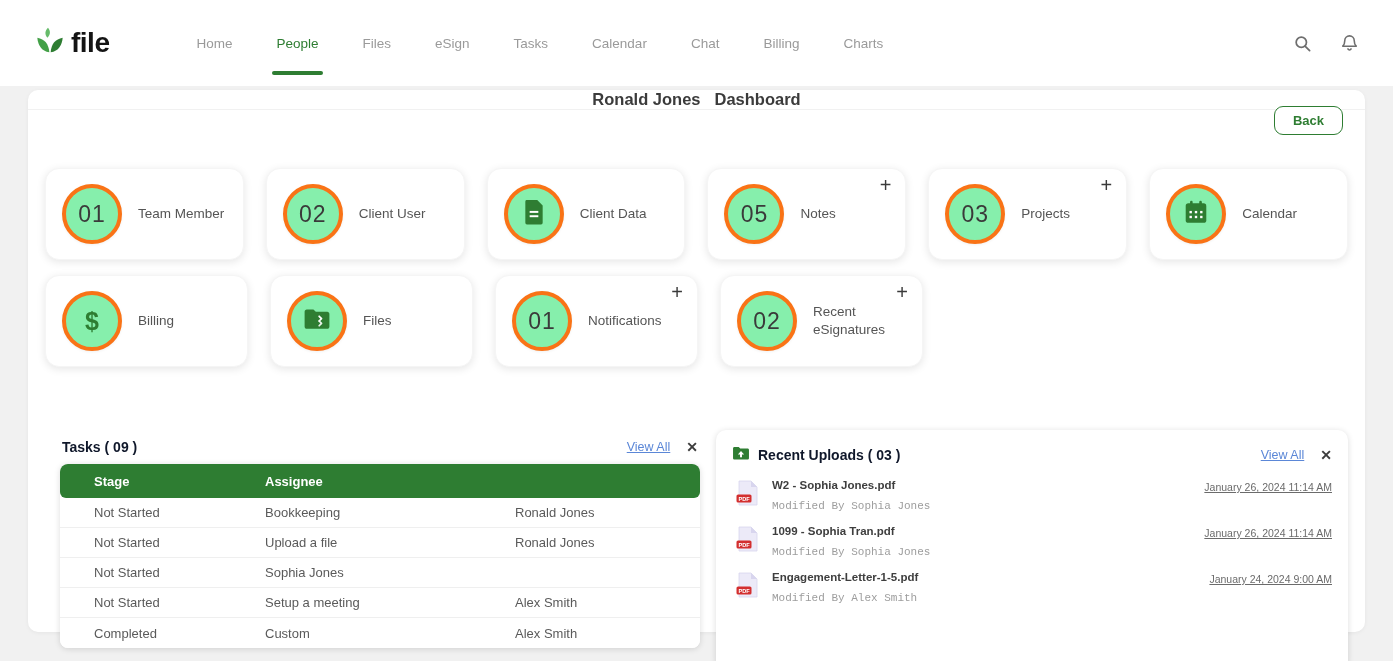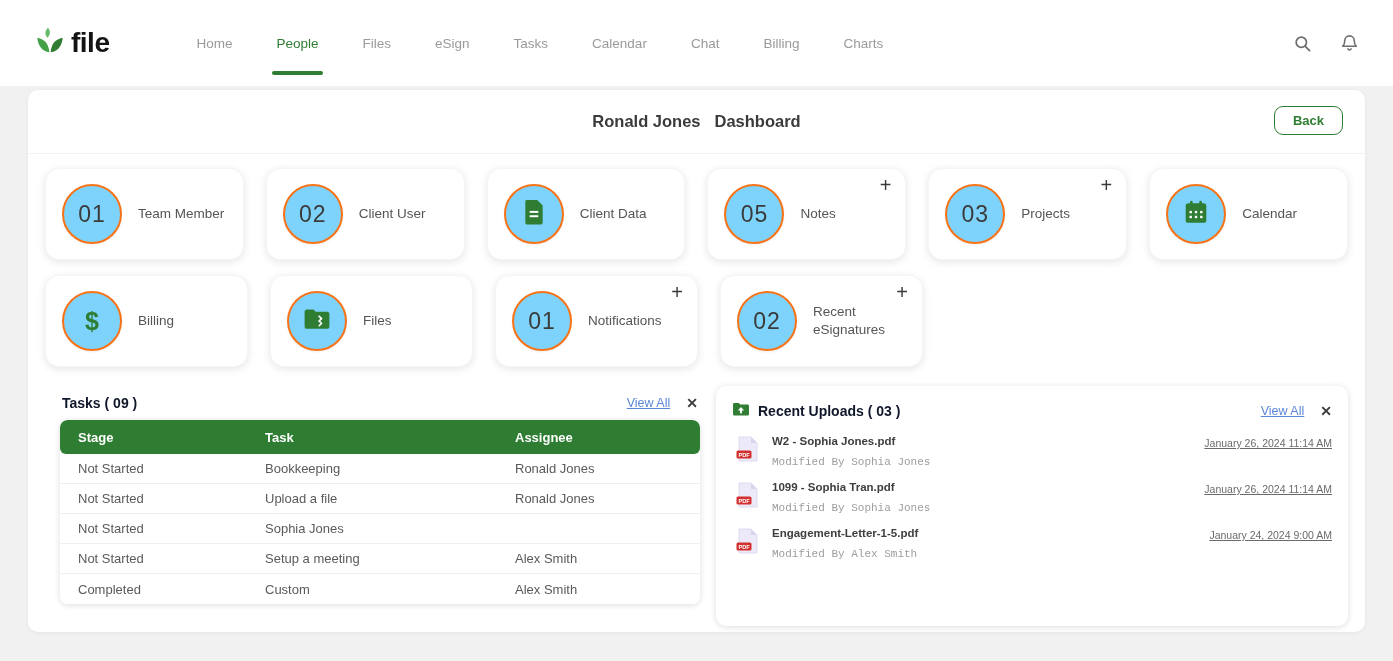--- a/index.html
+++ b/index.html
@@ -34,7 +34,7 @@
   .main {
     margin:4px 28px 0; background:#fff; border-radius:10px;
     height:542px; box-shadow:0 1px 4px rgba(0,0,0,0.05);
-    display:flex; flex-direction:column;
+    display:flex; flex-direction:column;gap:44px;
   }
   .titlebar {
     height:64px; display:flex; align-items:center; justify-content:center;

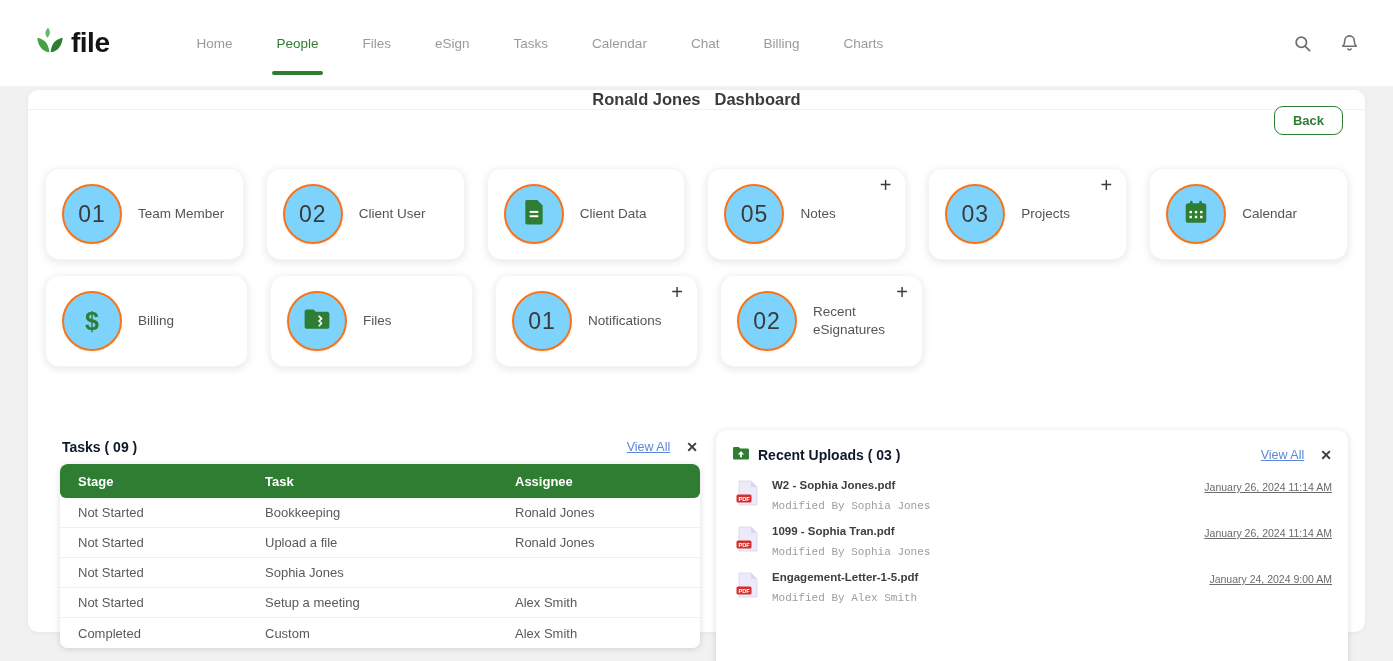--- a/index.html
+++ b/index.html
@@ -60,9 +60,9 @@
   }
   .stat-circle {
     width:60px; height:60px; border-radius:50%;
-    border:2px solid #f97316; box-shadow:0 1px 3px rgba(0,0,0,0.06);
+    border:4px solid #f97316; box-shadow:0 1px 3px rgba(0,0,0,0.06);
     display:flex; align-items:center; justify-content:center; flex-shrink:0;
-    background:#7dd3fc;
+    background:#86efac;
   }
   .stat-number { font-size:23px; color:#3a3a3a; letter-spacing:1px; }
   .dollar-glyph { font-size:25px; color:#2e7d32; font-weight:600; }

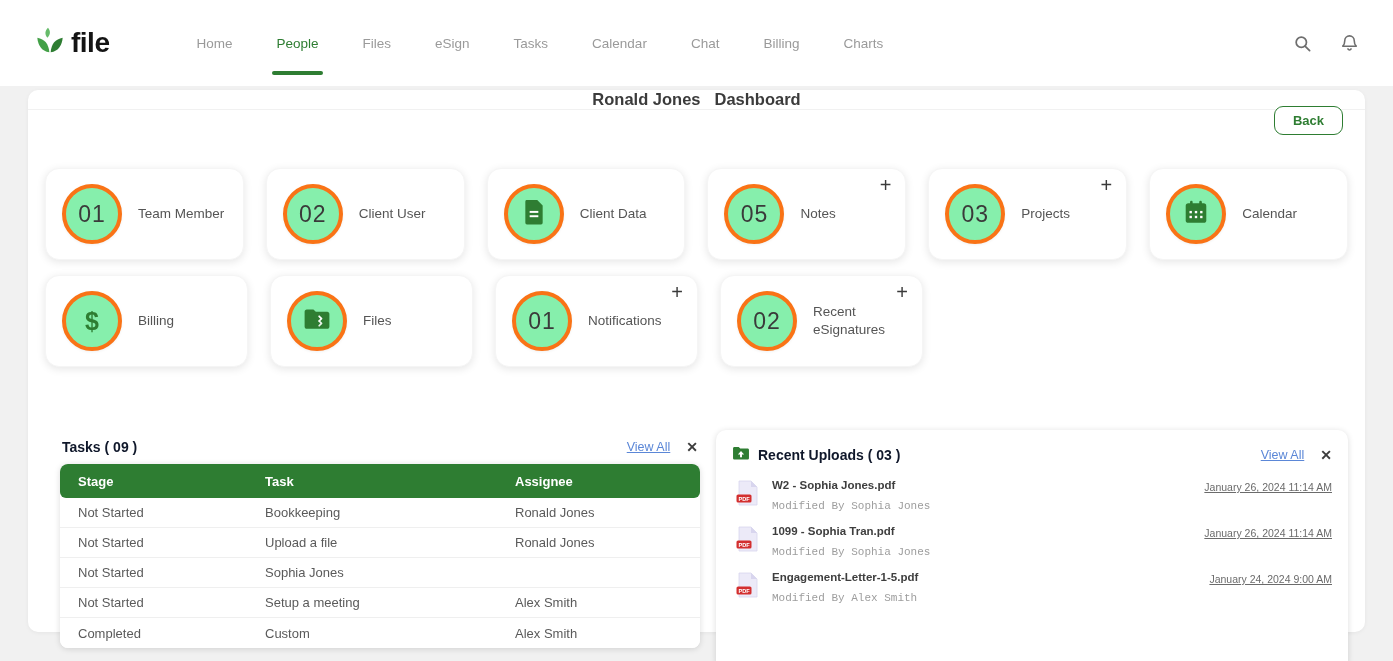--- a/index.html
+++ b/index.html
@@ -94,7 +94,7 @@
     border-bottom:1px solid #efefef; cursor:pointer; background:#fff;
   }
   .trow:last-child { border-bottom:none; }
-  .c1 { width:205px; padding-left:18px; }
+  .c1 { width:205px; padding-left:34px; }
   .c2 { width:250px; }
   .c3 { flex:1; }
 

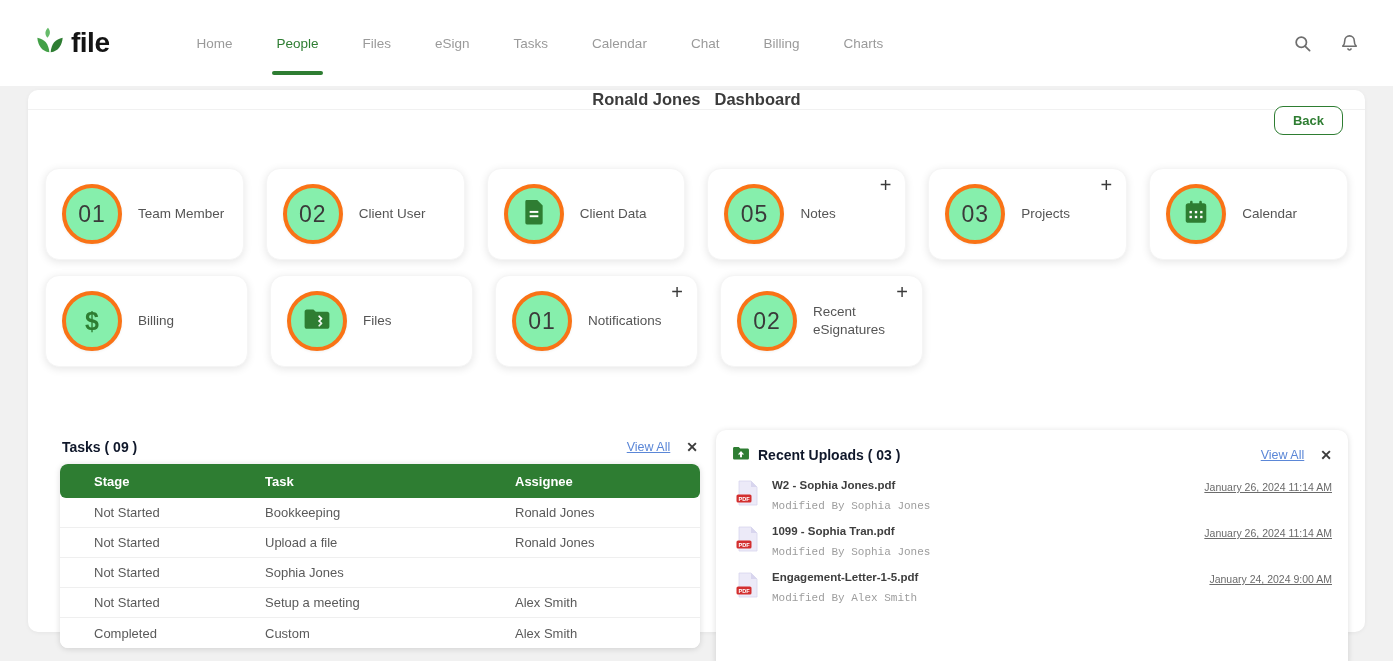--- a/index.html
+++ b/index.html
@@ -276,7 +276,6 @@
       <div class="table-card">
         <div class="thead">
           <span class="c1">Stage</span>
-          <span class="c2">Task</span>
           <span class="c3">Assignee</span>
         </div>
         <div class="trow">

